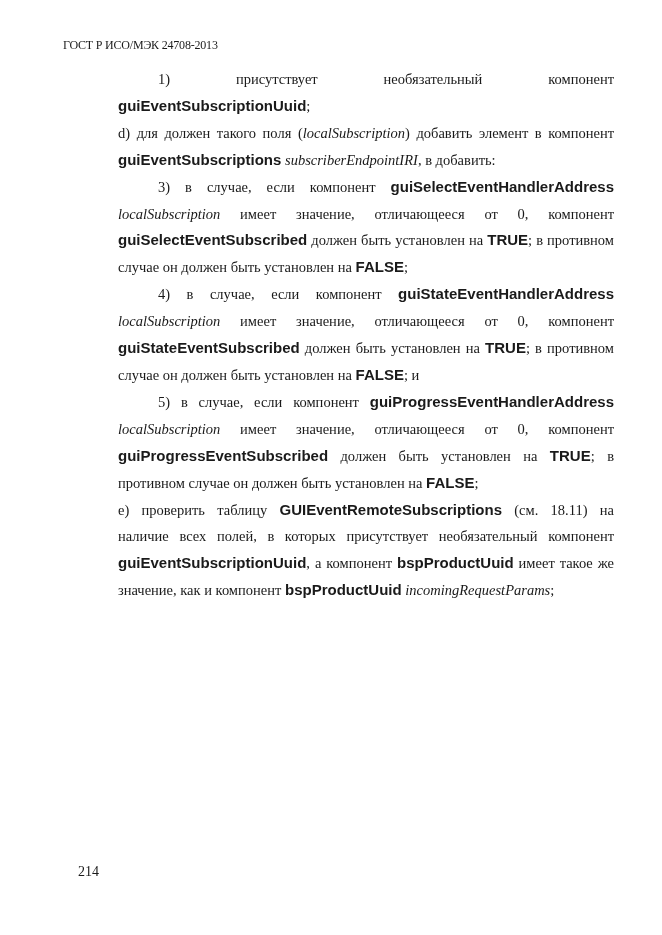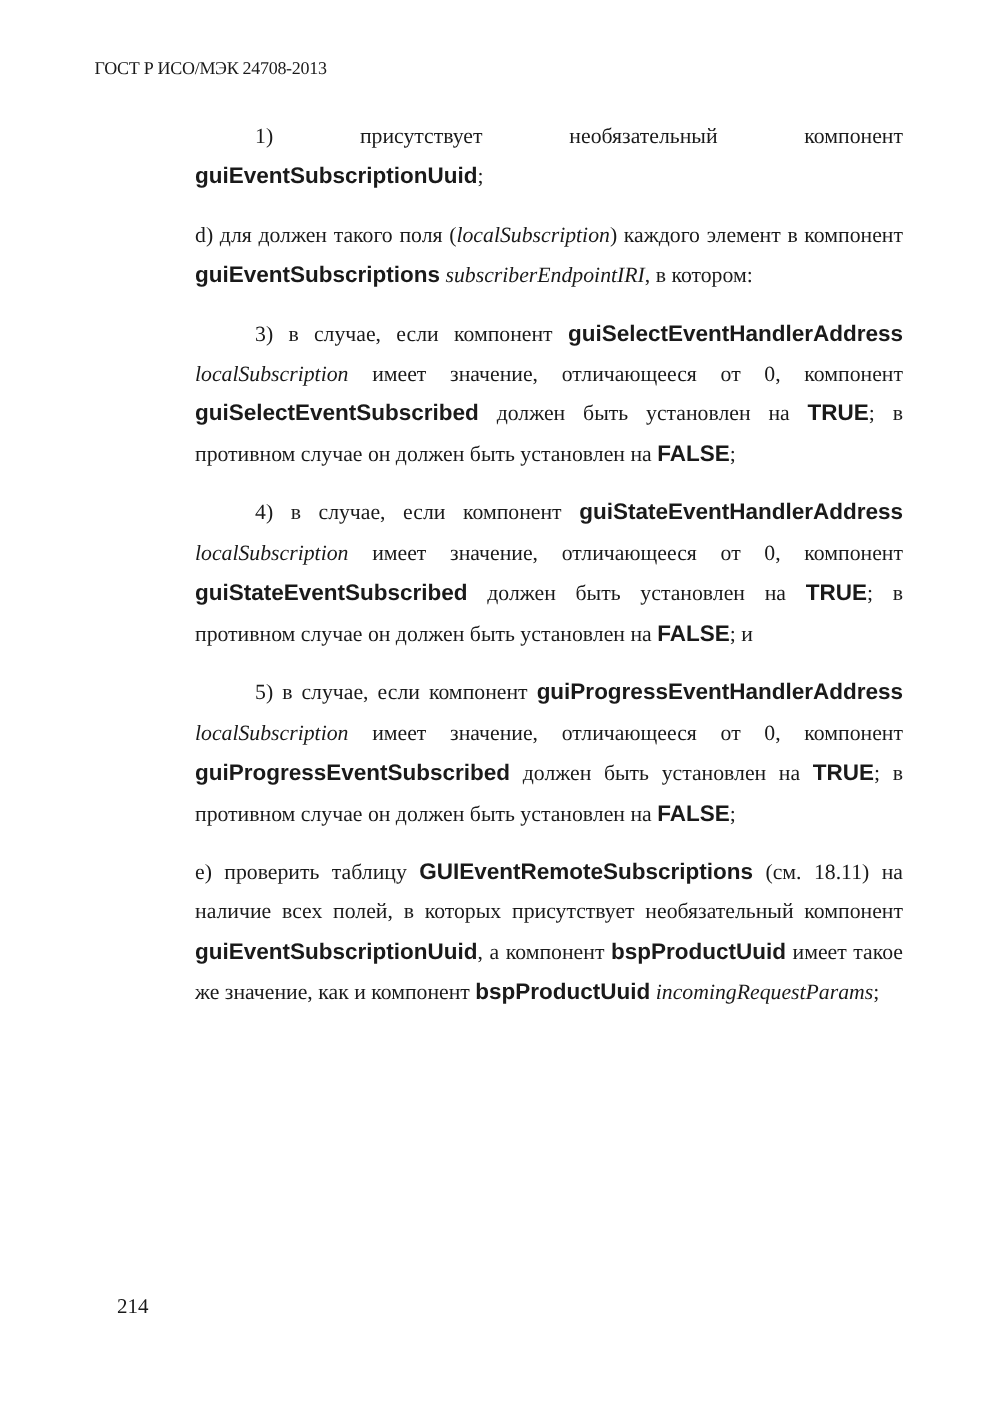--- a/index.html
+++ b/index.html
@@ -6,7 +6,7 @@
   body { width:662px; height:935px; position:relative; overflow:hidden; color:#1a1a1a; }
   .header { position:absolute; left:63px; top:38px; font-family:"Liberation Serif", serif; font-size:12px; letter-spacing:-0.2px; }
   .body-text { position:absolute; left:118px; top:66px; width:496px; font-family:"Liberation Serif", serif; font-size:14.5px; line-height:26.9px; }
-  .p { text-align:justify; text-align-last:left; margin:12px; }
+  .p { text-align:justify; text-align-last:left; margin:0; }
   .p.ind { text-indent:40px; }
   .b { font-family:"Liberation Sans", sans-serif; font-weight:bold; font-size:15px; }
   .i { font-style:italic; }

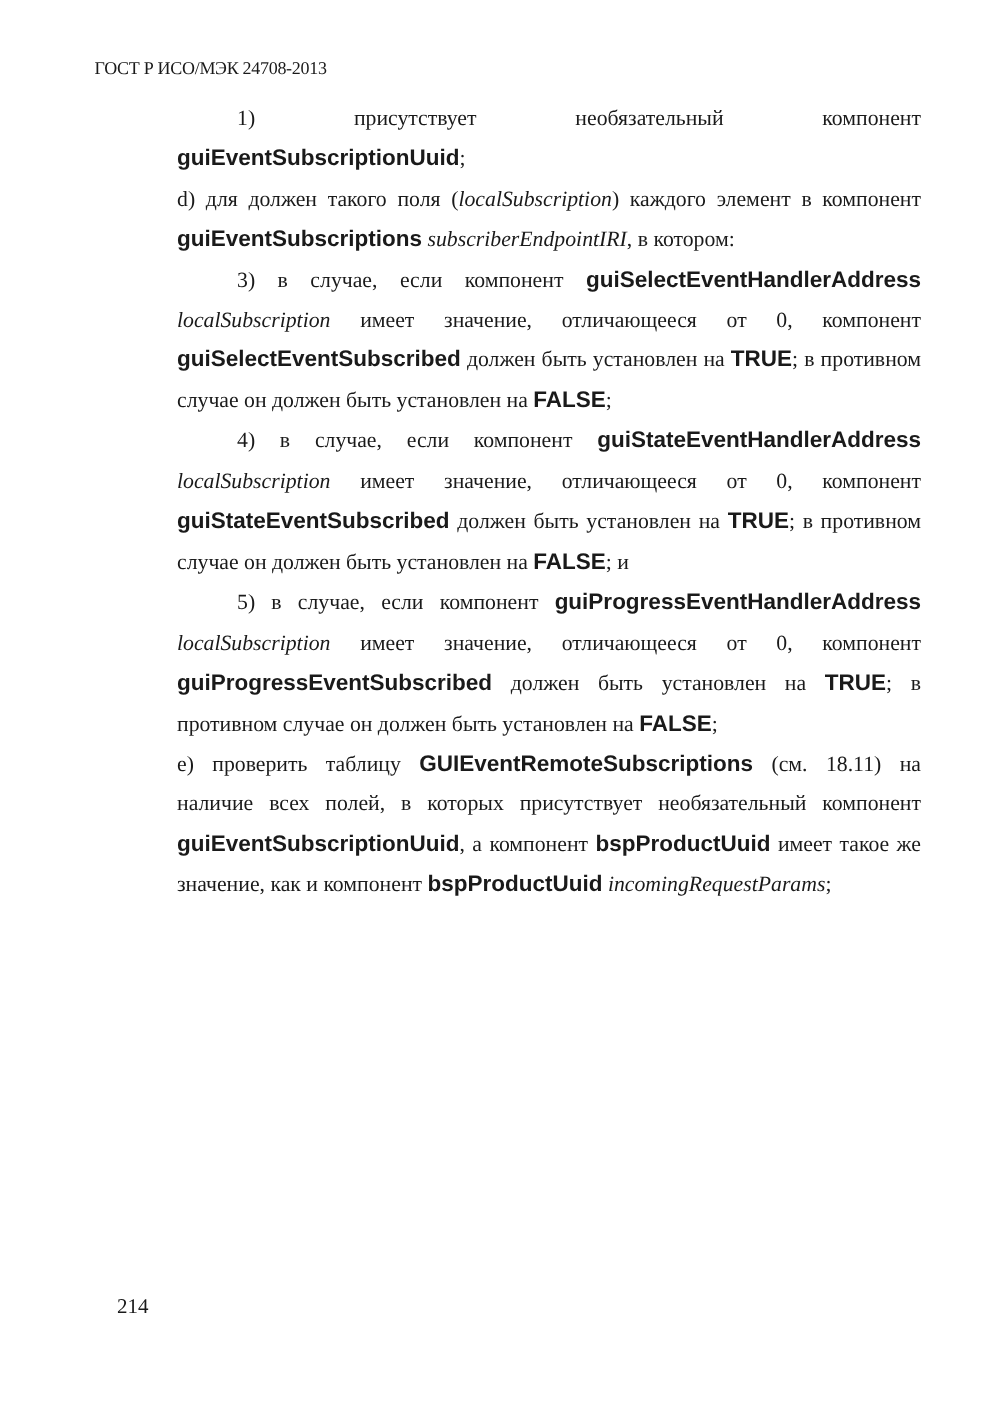--- a/index.html
+++ b/index.html
@@ -19,7 +19,7 @@
 
 <div class="body-text">
   <p class="p ind"><span>1) присутствует необязательный компонент </span><span class="b">guiEventSubscriptionUuid</span><span>;</span></p>
-  <p class="p"><span>d) для должен такого поля (</span><span class="i">localSubscription</span><span>) каждого элемент в компонент </span><span class="b">guiEventSubscriptions</span><span> </span><span class="i">subscriberEndpointIRI</span><span>, в котором:</span></p>
+  <p class="p"><span>d) для должен такого поля (</span><span class="i">localSubscription</span><span>) добавить элемент в компонент </span><span class="b">guiEventSubscriptions</span><span> </span><span class="i">subscriberEndpointIRI</span><span>, в котором:</span></p>
   <p class="p ind"><span>3) в случае, если компонент </span><span class="b">guiSelectEventHandlerAddress</span><span> </span><span class="i">localSubscription</span><span> имеет значение, отличающееся от 0, компонент </span><span class="b">guiSelectEventSubscribed</span><span> должен быть установлен на </span><span class="b">TRUE</span><span>; в противном случае он должен быть установлен на </span><span class="b">FALSE</span><span>;</span></p>
   <p class="p ind"><span>4) в случае, если компонент </span><span class="b">guiStateEventHandlerAddress</span><span> </span><span class="i">localSubscription</span><span> имеет значение, отличающееся от 0, компонент </span><span class="b">guiStateEventSubscribed</span><span> должен быть установлен на </span><span class="b">TRUE</span><span>; в противном случае он должен быть установлен на </span><span class="b">FALSE</span><span>; и</span></p>
   <p class="p ind"><span>5) в случае, если компонент </span><span class="b">guiProgressEventHandlerAddress</span><span> </span><span class="i">localSubscription</span><span> имеет значение, отличающееся от 0, компонент </span><span class="b">guiProgressEventSubscribed</span><span> должен быть установлен на </span><span class="b">TRUE</span><span>; в противном случае он должен быть установлен на </span><span class="b">FALSE</span><span>;</span></p>

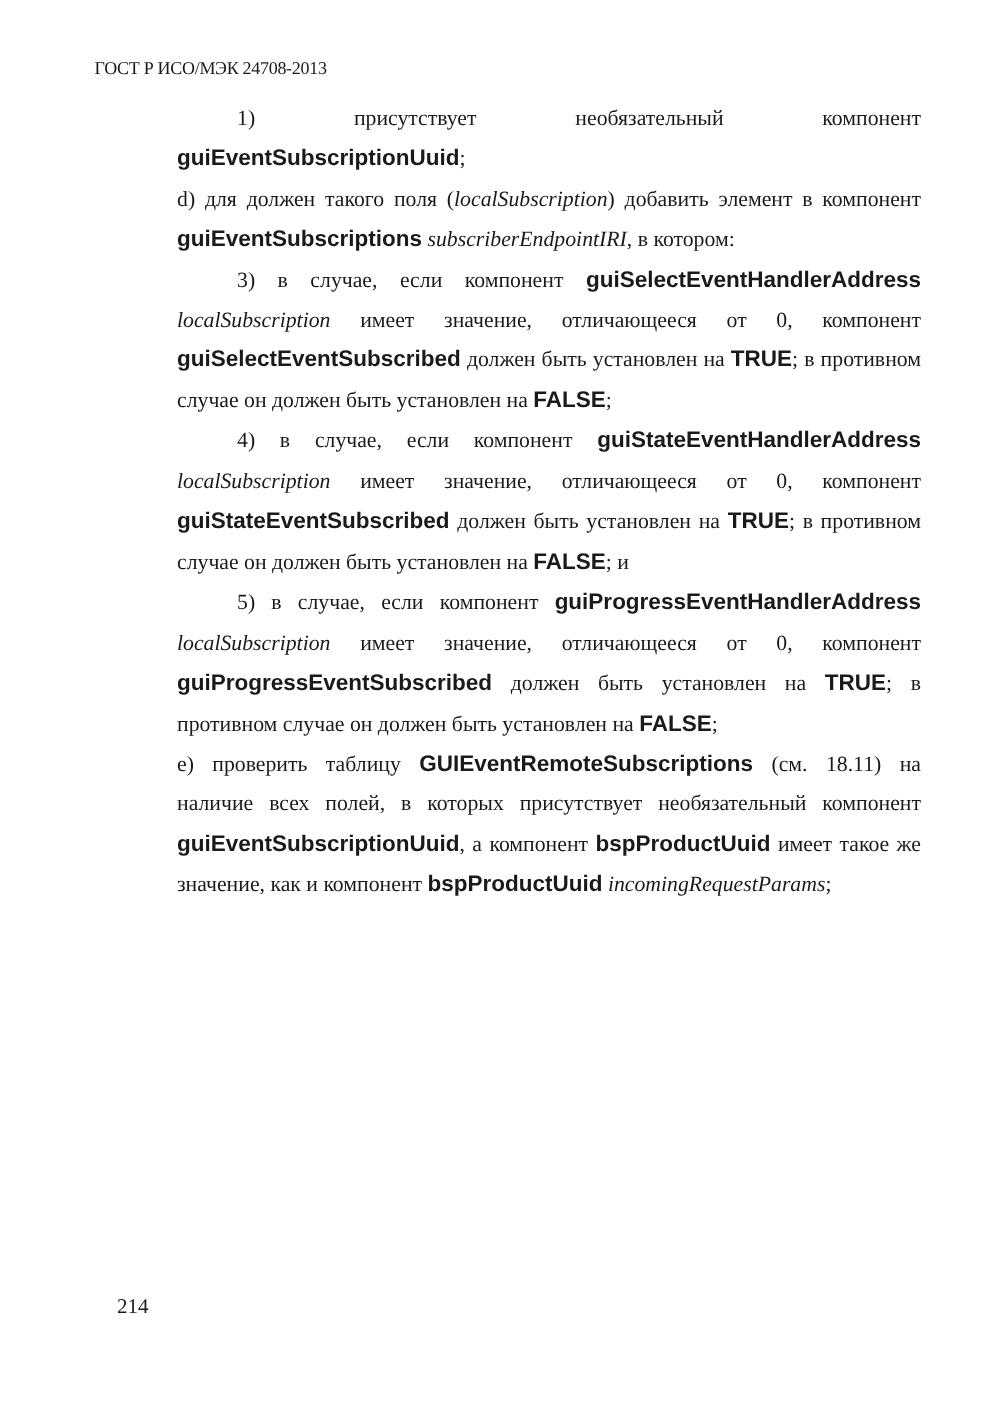--- a/index.html
+++ b/index.html
@@ -19,7 +19,7 @@
 
 <div class="body-text">
   <p class="p ind"><span>1) присутствует необязательный компонент </span><span class="b">guiEventSubscriptionUuid</span><span>;</span></p>
-  <p class="p"><span>d) для должен такого поля (</span><span class="i">localSubscription</span><span>) добавить элемент в компонент </span><span class="b">guiEventSubscriptions</span><span> </span><span class="i">subscriberEndpointIRI</span><span>, в котором:</span></p>
+  <p class="p"><span>d) для должен такого поля (</span><span class="i">localSubscription</span><span>) добавить элемент в компонент </span><span class="b">guiEventSubscriptions</span><span> </span><span class="i">subscriberEndpointIRI</span><span>, в добавить:</span></p>
   <p class="p ind"><span>3) в случае, если компонент </span><span class="b">guiSelectEventHandlerAddress</span><span> </span><span class="i">localSubscription</span><span> имеет значение, отличающееся от 0, компонент </span><span class="b">guiSelectEventSubscribed</span><span> должен быть установлен на </span><span class="b">TRUE</span><span>; в противном случае он должен быть установлен на </span><span class="b">FALSE</span><span>;</span></p>
   <p class="p ind"><span>4) в случае, если компонент </span><span class="b">guiStateEventHandlerAddress</span><span> </span><span class="i">localSubscription</span><span> имеет значение, отличающееся от 0, компонент </span><span class="b">guiStateEventSubscribed</span><span> должен быть установлен на </span><span class="b">TRUE</span><span>; в противном случае он должен быть установлен на </span><span class="b">FALSE</span><span>; и</span></p>
   <p class="p ind"><span>5) в случае, если компонент </span><span class="b">guiProgressEventHandlerAddress</span><span> </span><span class="i">localSubscription</span><span> имеет значение, отличающееся от 0, компонент </span><span class="b">guiProgressEventSubscribed</span><span> должен быть установлен на </span><span class="b">TRUE</span><span>; в противном случае он должен быть установлен на </span><span class="b">FALSE</span><span>;</span></p>

